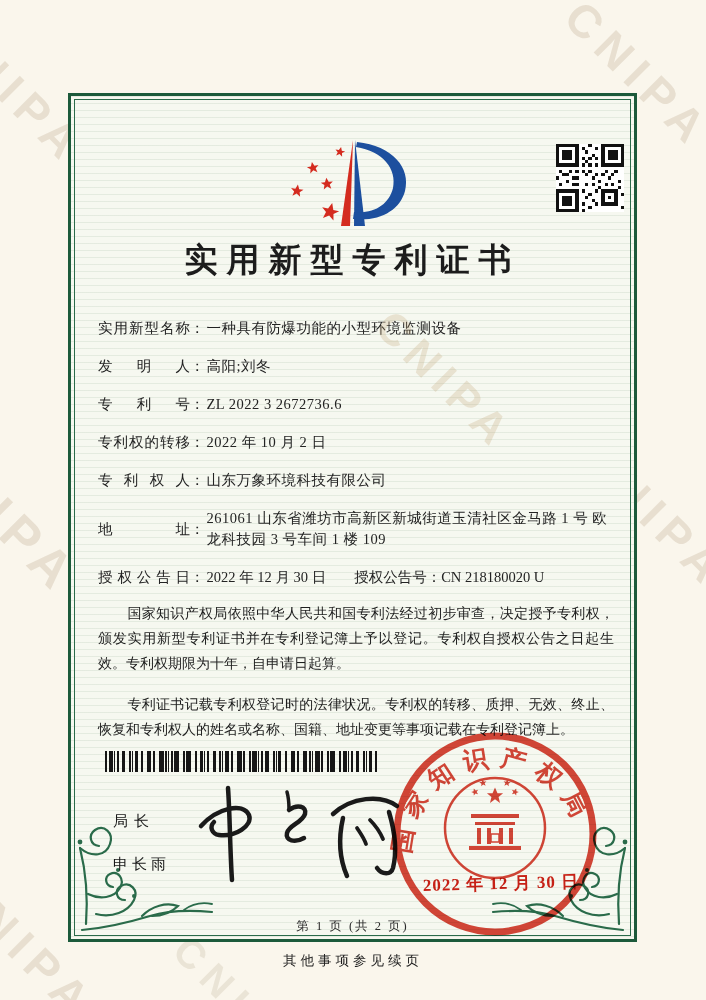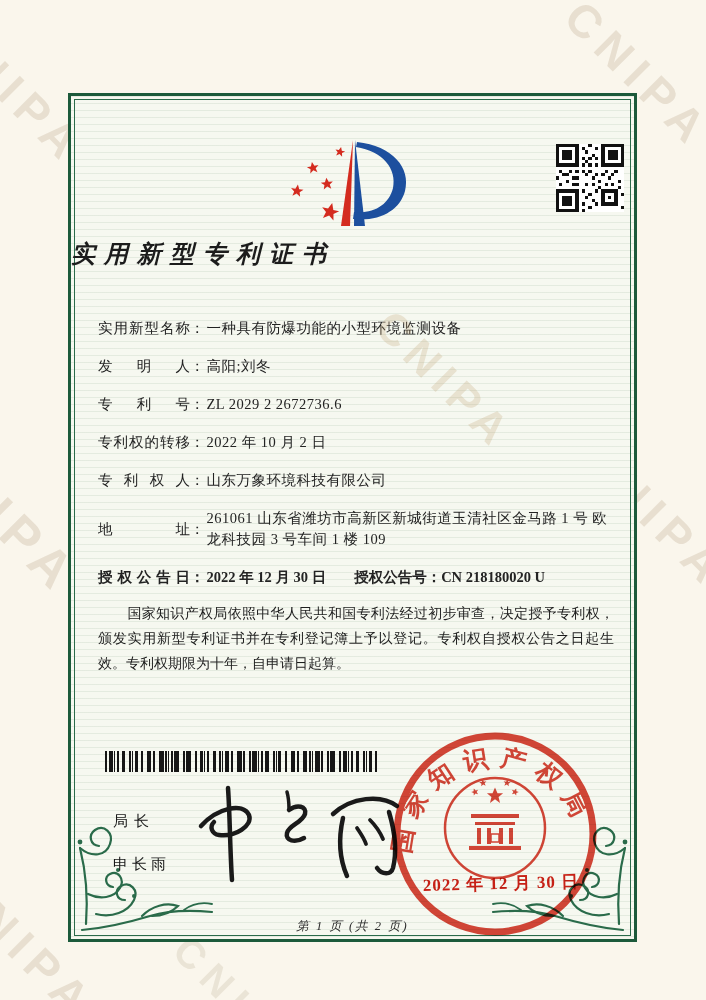--- a/index.html
+++ b/index.html
@@ -53,8 +53,8 @@
   .logo{position:absolute;left:212px;top:40px;width:146px;height:92px;}
   .qr{position:absolute;right:10px;top:48px;width:68px;height:68px;background:#fff;}
   .title{
-    position:absolute;left:0;top:142px;width:100%;
-    font-size:24px;font-weight:700;letter-spacing:9px;color:#1c1c1c;font-style:italic;
+    position:absolute;left:0;top:142px;width:100%;text-align:center;
+    font-size:33px;font-weight:700;letter-spacing:9px;color:#1c1c1c;
   }
 
   

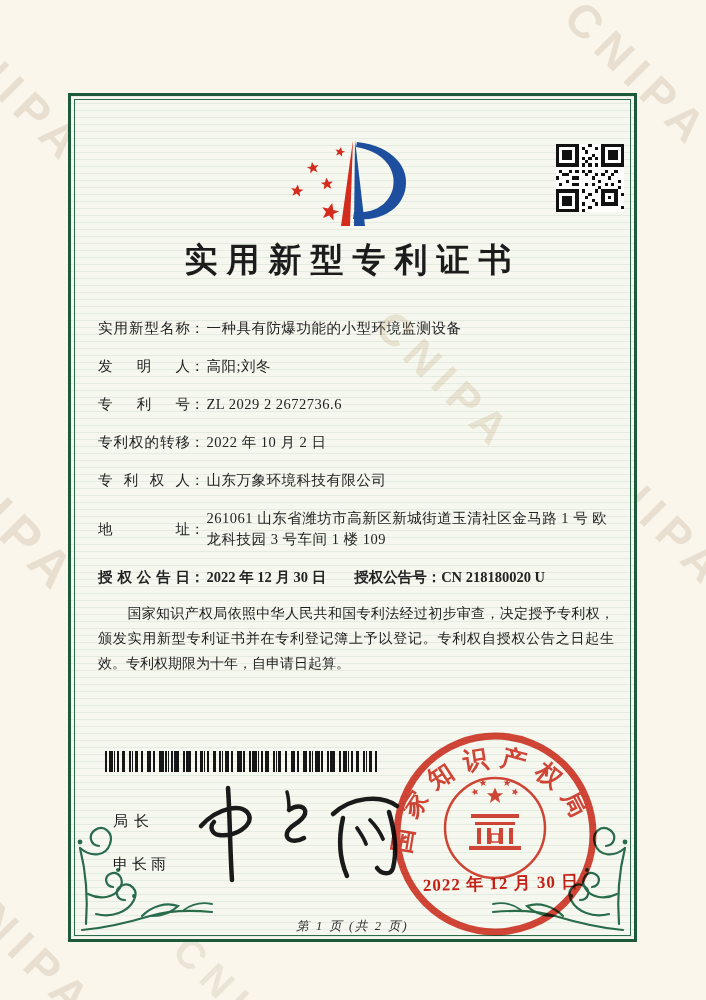--- a/index.html
+++ b/index.html
@@ -261,7 +261,7 @@
       <div class="field-row">
         <span class="field-label">专利号</span>
           <span class="field-colon">：</span>
-        <span class="field-value">ZL 2029 2 2672736.6</span>
+        <span class="field-value">ZL 2022 3 2672736.6</span>
       </div>
       <div class="field-row">
         <span class="field-label">专利权的转移</span>

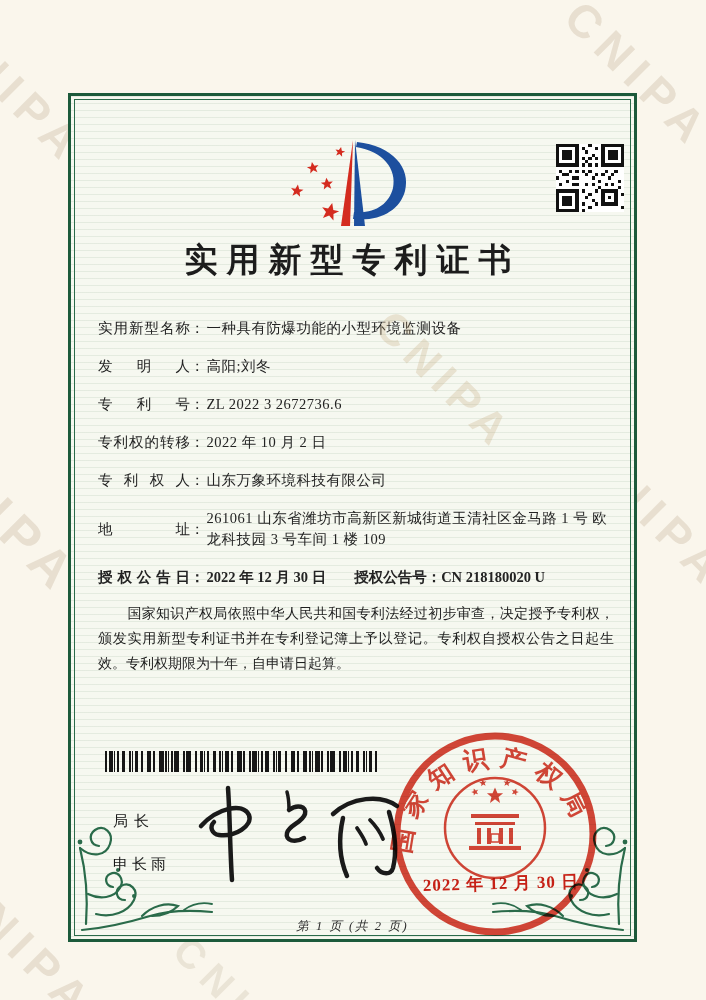--- a/index.html
+++ b/index.html
@@ -64,7 +64,7 @@
   .field-label{display:inline-block;width:92px;text-align:justify;text-align-last:justify;flex:none;}
   .field-colon{flex:none;margin-right:2px;}
   .field-value{flex:1;letter-spacing:.5px;max-width:408px;}
-  .grant-row{display:flex;font-size:14.5px;color:#232323;line-height:21px;margin-top:1px;font-weight:bold;}
+  .grant-row{display:flex;font-size:14.5px;color:#232323;line-height:21px;margin-top:1px;}
   .grant-col2{margin-left:28px;display:flex;}
 
   

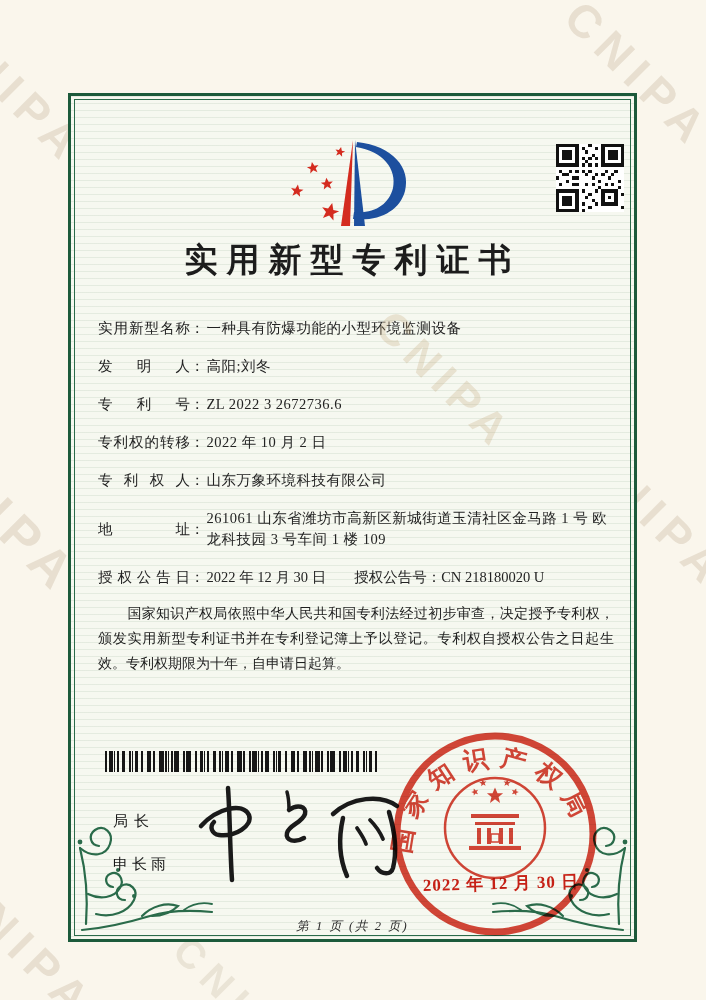--- a/index.html
+++ b/index.html
@@ -292,6 +292,7 @@
 
     <div class="body-text">
       <p>国家知识产权局依照中华人民共和国专利法经过初步审查，决定授予专利权，颁发实用新型专利证书并在专利登记簿上予以登记。专利权自授权公告之日起生效。专利权期限为十年，自申请日起算。</p>
+      <p>专利证书记载专利权登记时的法律状况。专利权的转移、质押、无效、终止、恢复和专利权人的姓名或名称、国籍、地址变更等事项记载在专利登记簿上。</p>
     </div>
 
     <div class="barcode"></div>

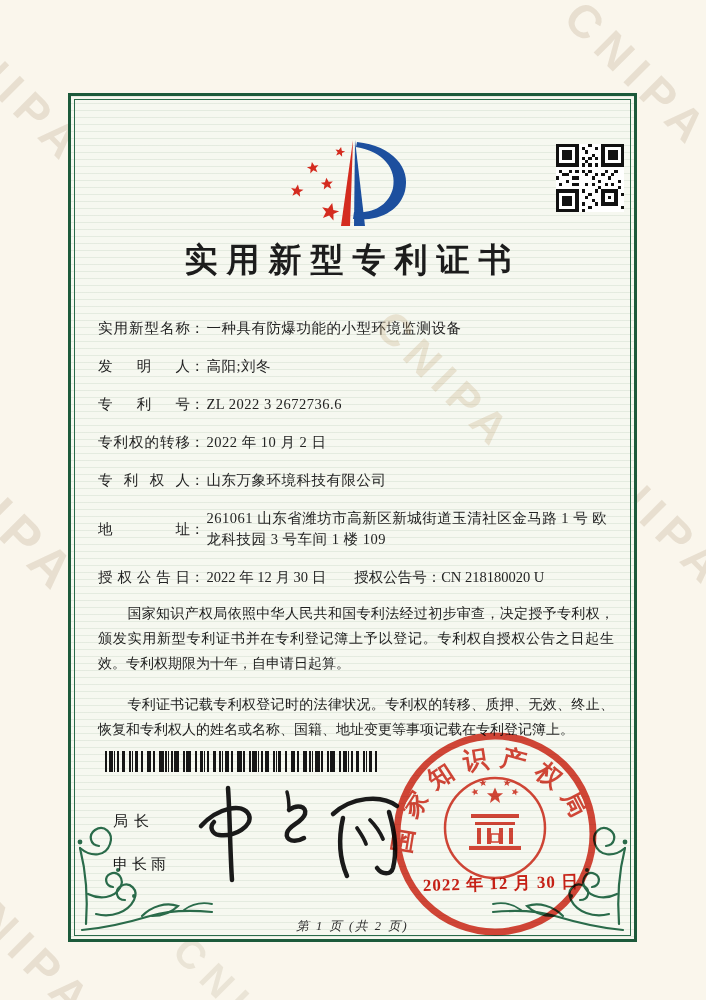--- a/index.html
+++ b/index.html
@@ -96,7 +96,7 @@
 
   .page-info{
     position:absolute;left:0;top:822px;width:100%;text-align:center;
-    font-size:12.5px;letter-spacing:2px;color:#2a2a2a;font-style:italic;
+    font-size:12.5px;letter-spacing:2px;color:#2a2a2a;
   }
 
   .ornament{position:absolute;bottom:1px;width:150px;height:140px;z-index:0;}

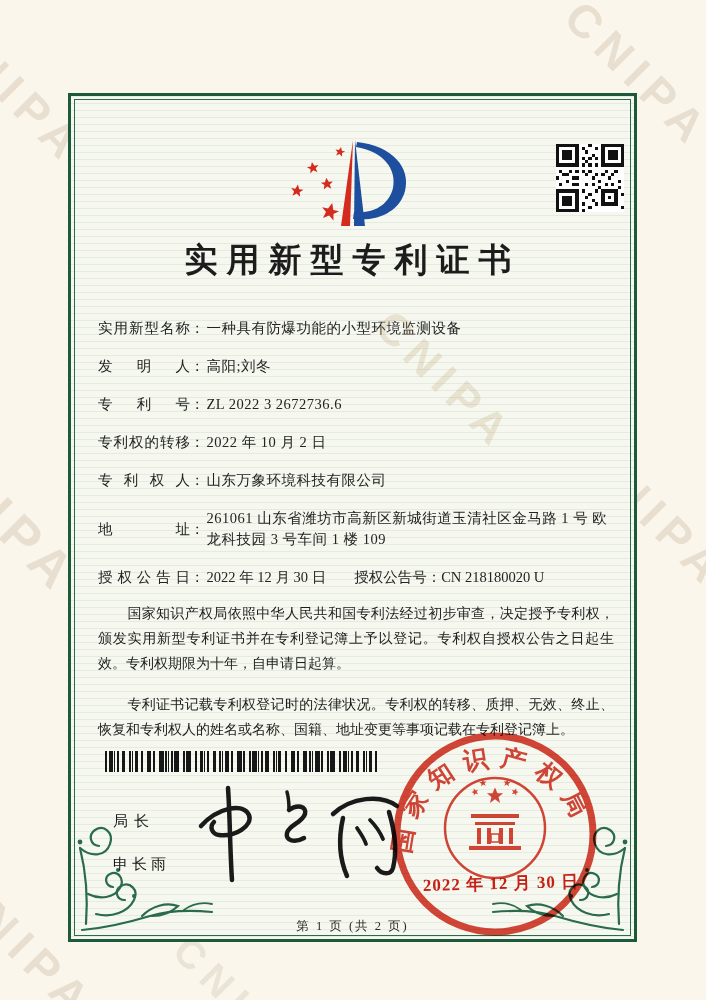--- a/index.html
+++ b/index.html
@@ -344,6 +344,7 @@
     <div class="page-info">第 1 页 (共 2 页)</div>
   </div>
 
+  <div class="footer-note">其他事项参见续页</div>
 </div>
 
 </body></html>

